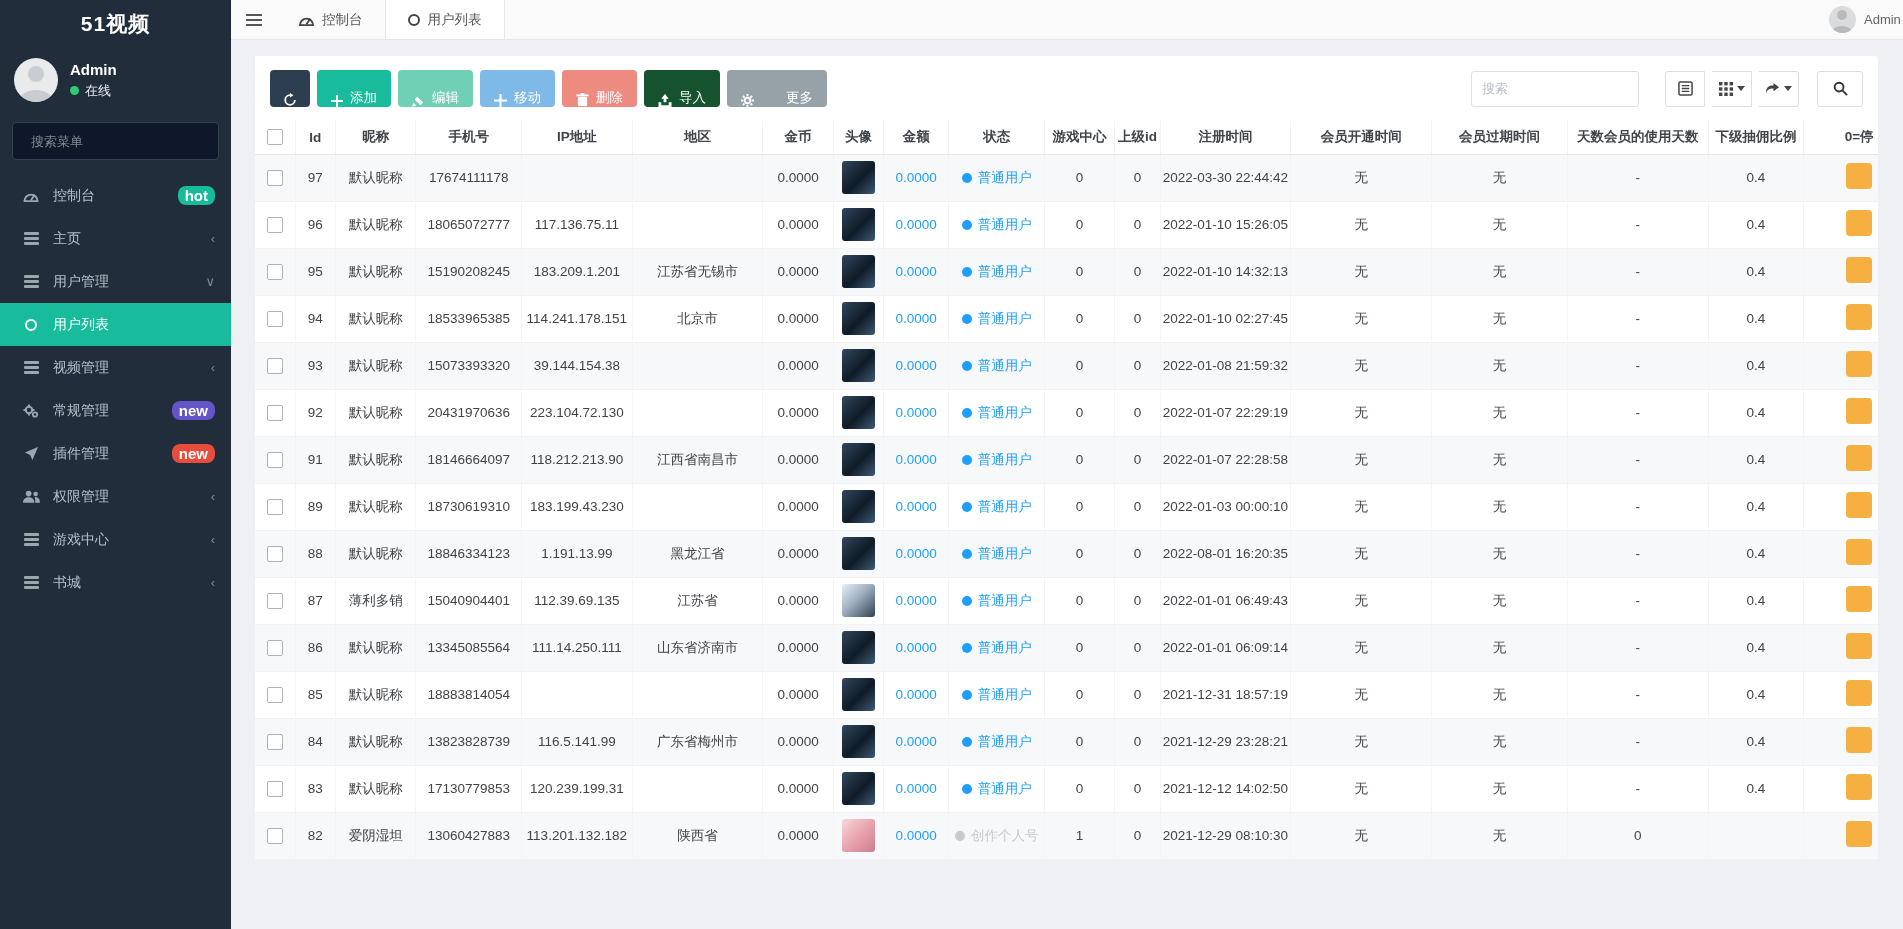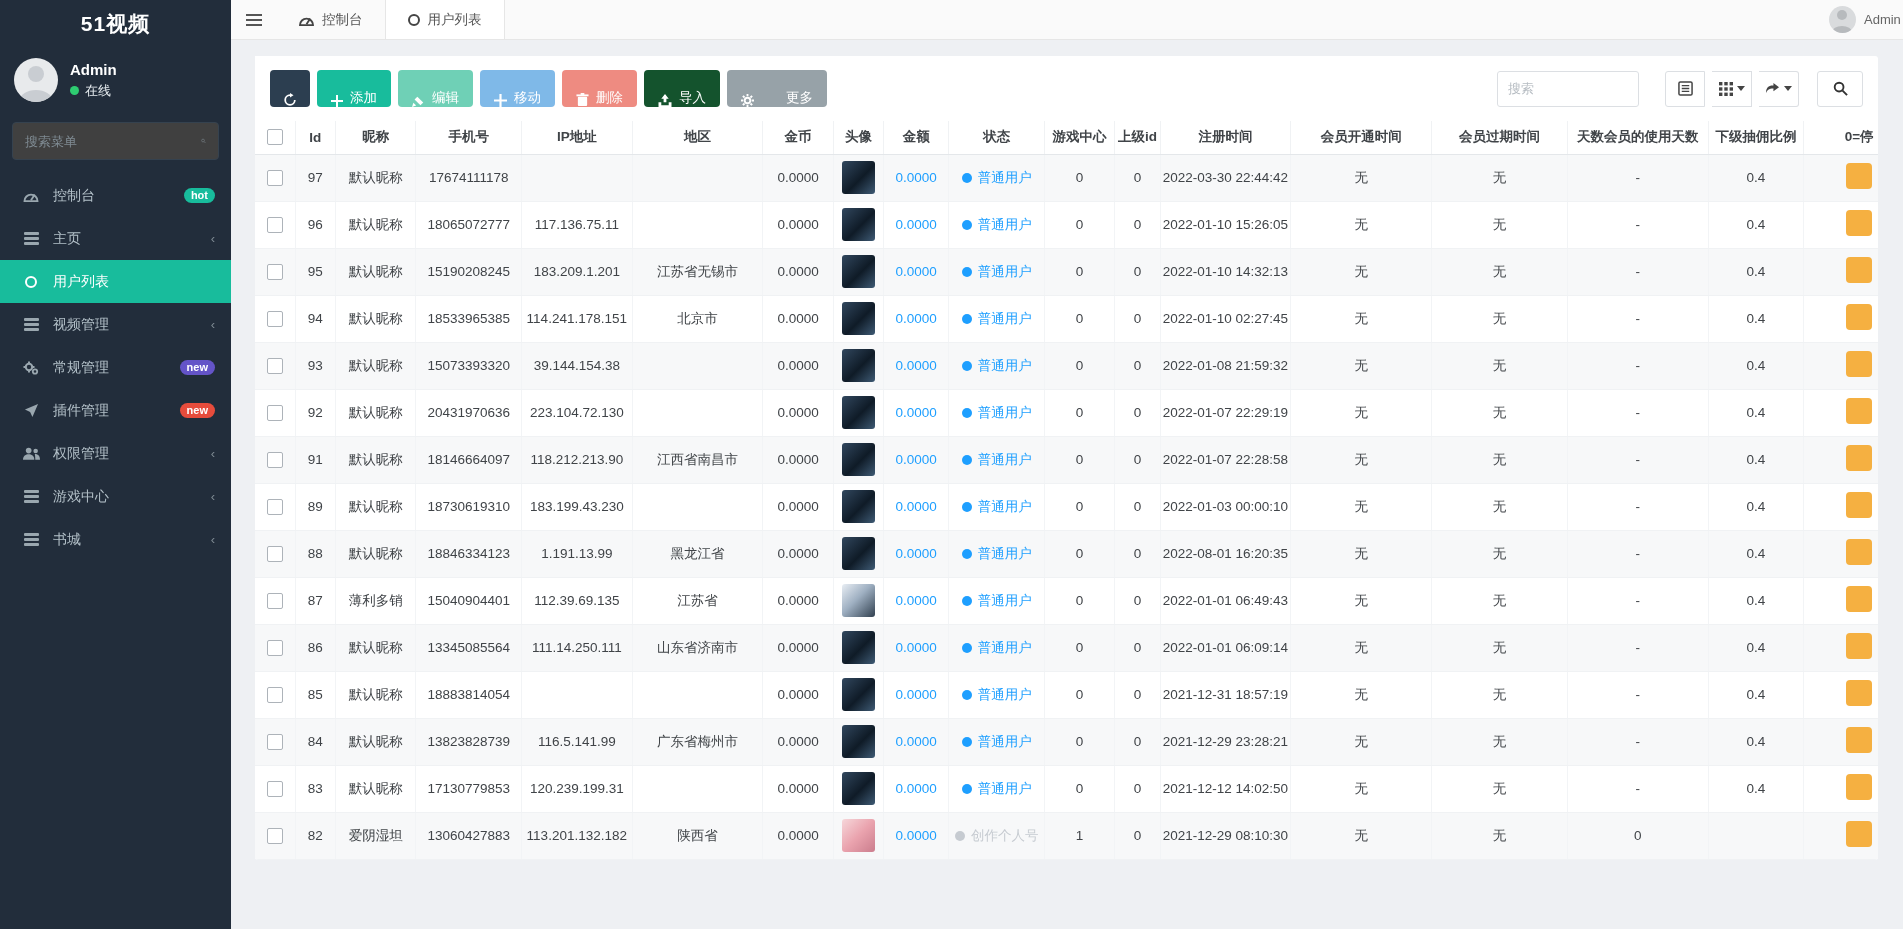--- a/index.html
+++ b/index.html
@@ -61,7 +61,7 @@
     color:#fff; font-size:13.5px; cursor:pointer; font-family:inherit; }
   .btn svg { flex:none; }
   .tb-right { margin-left:auto; display:flex; align-items:center; gap:7px; }
-  .search-box { width:142px; height:36px; border:1px solid #dcdfe3; border-radius:3px; padding:0 10px; font-size:13px;
+  .search-box { width:168px; height:36px; border:1px solid #dcdfe3; border-radius:3px; padding:0 10px; font-size:13px;
     color:#555; outline:none; font-family:inherit; }
   .search-box::placeholder { color:#b6bcc2; }
   .icon-btn { height:36px; min-width:40px; background:#fff; border:1px solid #dcdfe3; border-radius:3px; display:inline-flex;

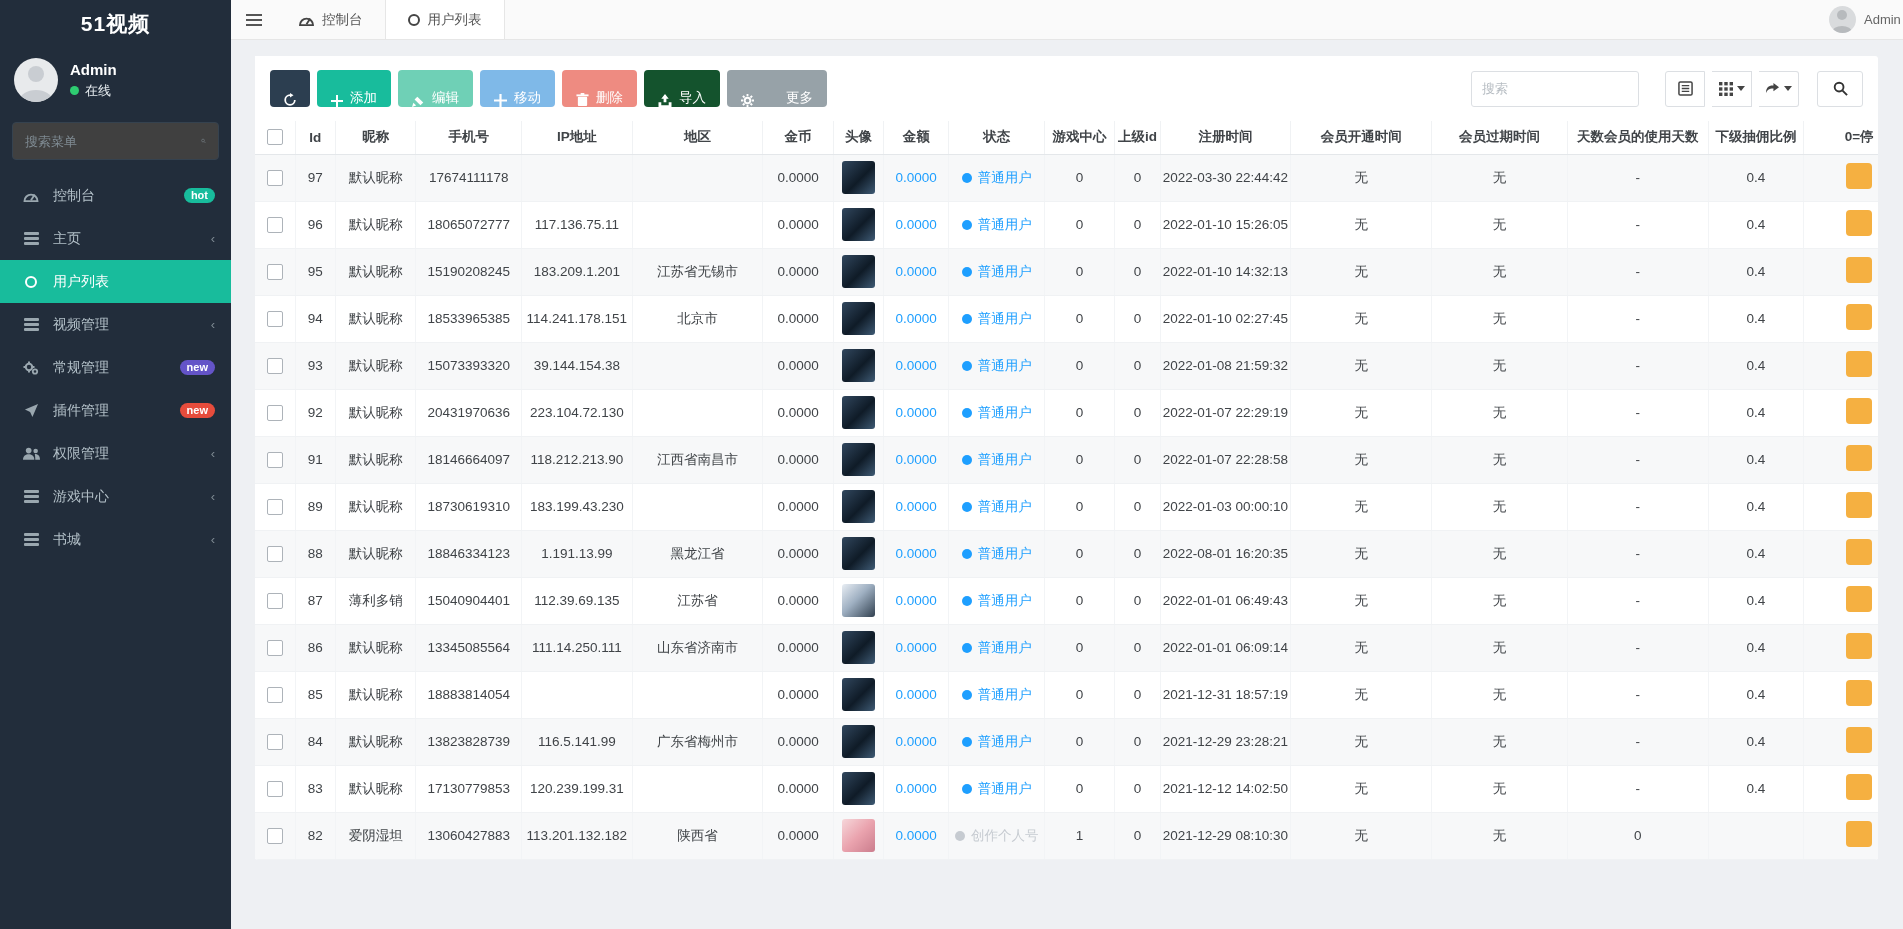--- a/index.html
+++ b/index.html
@@ -17,8 +17,8 @@
   .profile .p-name { color:#fff; font-weight:bold; font-size:15px; }
   .profile .p-status { display:flex; align-items:center; gap:6px; font-size:13px; color:#e8eef1; margin-top:4px; }
   .dot-online { width:9px; height:9px; border-radius:50%; background:#2ecc71; display:inline-block; }
-  .menu-search { margin:10px 12px 14px; background:#404040; border:1px solid #35424f; border-radius:4px;
-    display:flex; align-items:center; padding:0 12px; height:38px; }
+  .menu-search { margin:10px 12px 14px; background:#0f172a; border:1px solid #35424f; border-radius:4px;
+    display:flex; align-items:center; padding:0 18px; height:38px; }
   .menu-search input { flex:1; background:transparent; border:none; outline:none; color:#cfd8de; font-size:13px;
     font-family:inherit; }
   .menu-search input::placeholder { color:#7f8b93; }

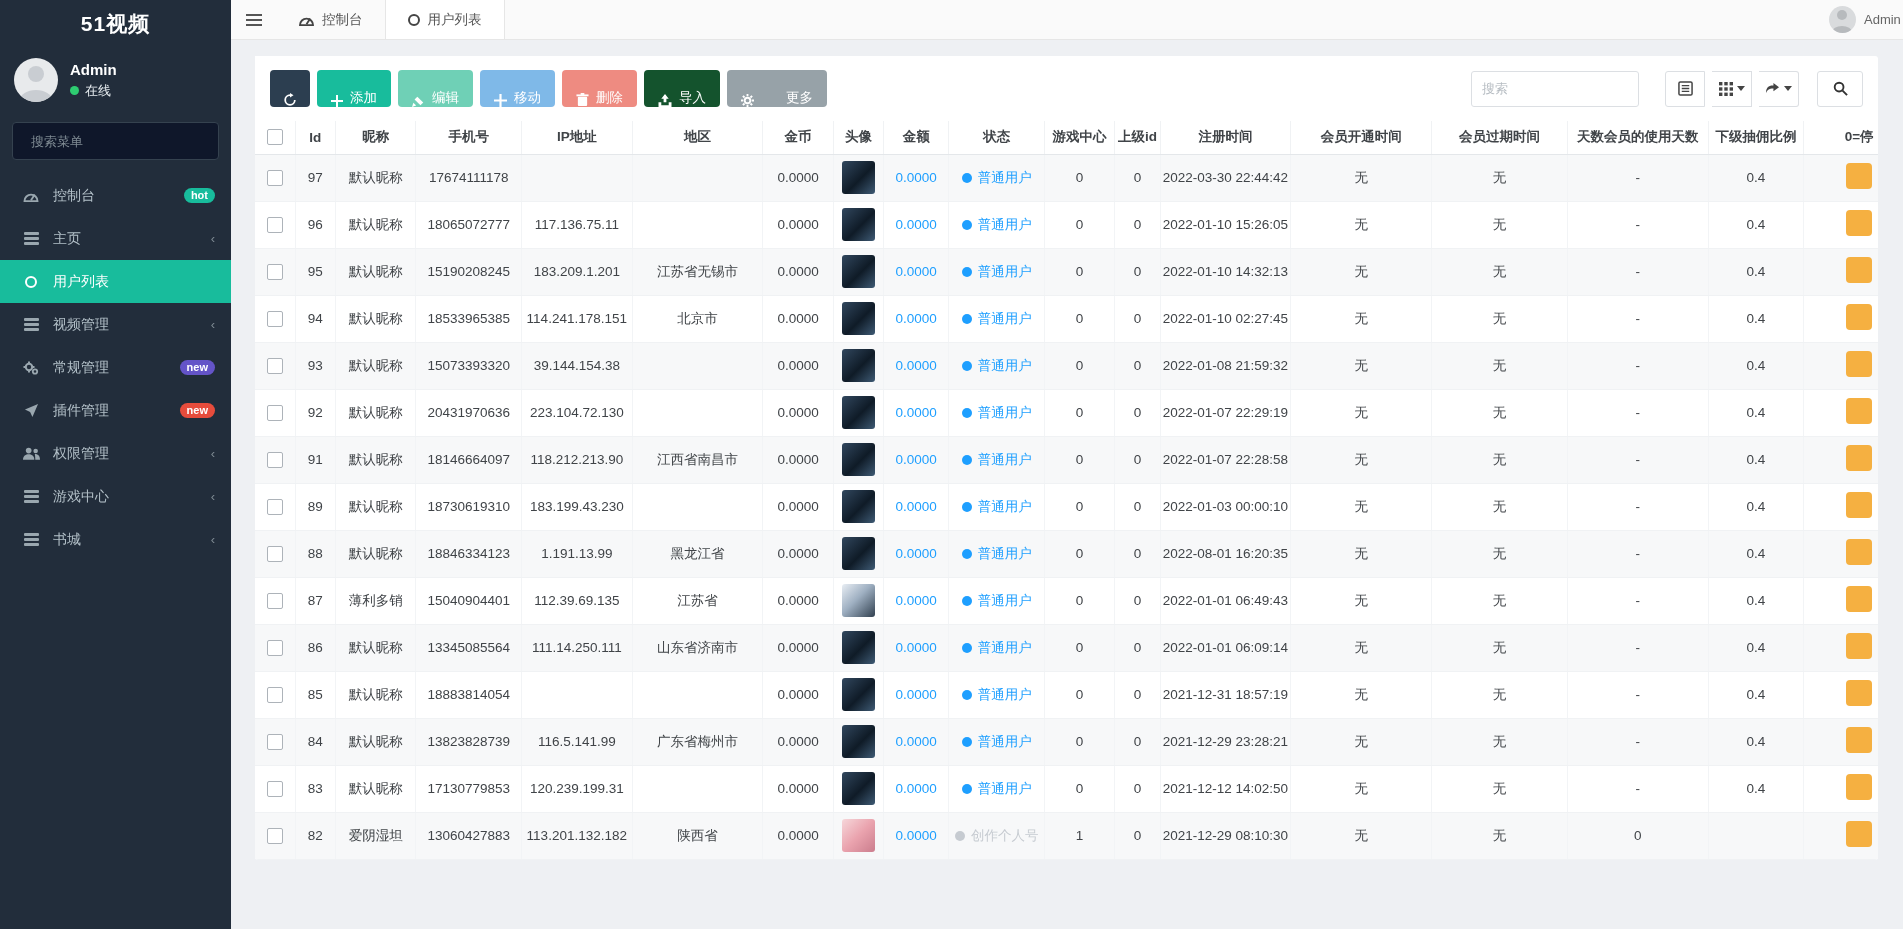--- a/index.html
+++ b/index.html
@@ -30,7 +30,7 @@
   ul.menu li.active .mi { color:#fff; }
   ul.menu li .grow { flex:1; }
   .chev { color:#7e8a92; font-size:13px; }
-  .badge { font-size:11px; font-weight:bold; color:#fff; border-radius:8px; padding:2px 7px; line-height:1; }
+  .badge { font-size:15px; font-weight:bold; color:#fff; border-radius:8px; padding:2px 7px; line-height:1; }
   .li-bars { display:inline-block; width:15px; }
   .li-bars i { display:block; height:3px; background:#9aa7af; margin:2px 0; border-radius:1px; }
   .ring { width:12px; height:12px; border:2px solid currentColor; border-radius:50%; display:inline-block; }

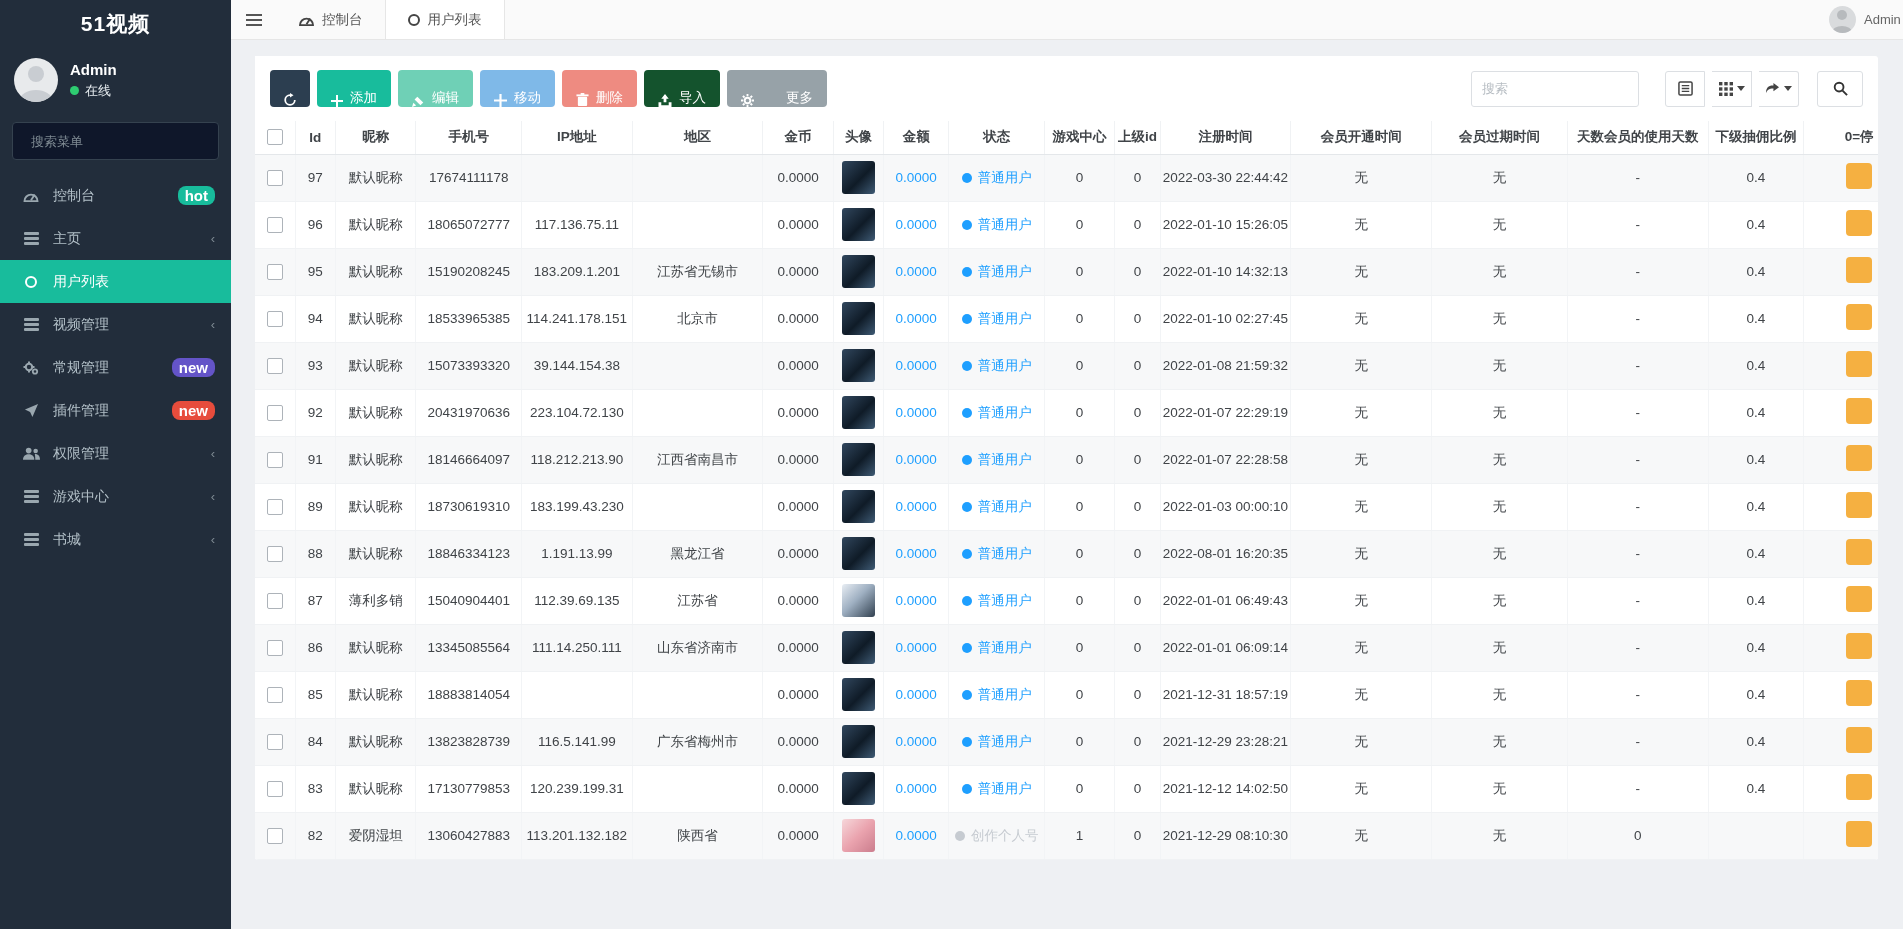--- a/index.html
+++ b/index.html
@@ -138,6 +138,18 @@
           <span>主页</span>
           <span class="grow"></span>
           <span class="chev">‹</span>
+        </li>
+        <li>
+          <span class="mi">
+            <span class="li-bars">
+              <i></i>
+              <i></i>
+              <i></i>
+            </span>
+          </span>
+          <span>用户管理</span>
+          <span class="grow"></span>
+          <span class="chev">∨</span>
         </li>
         <li class="active">
           <span class="mi">

